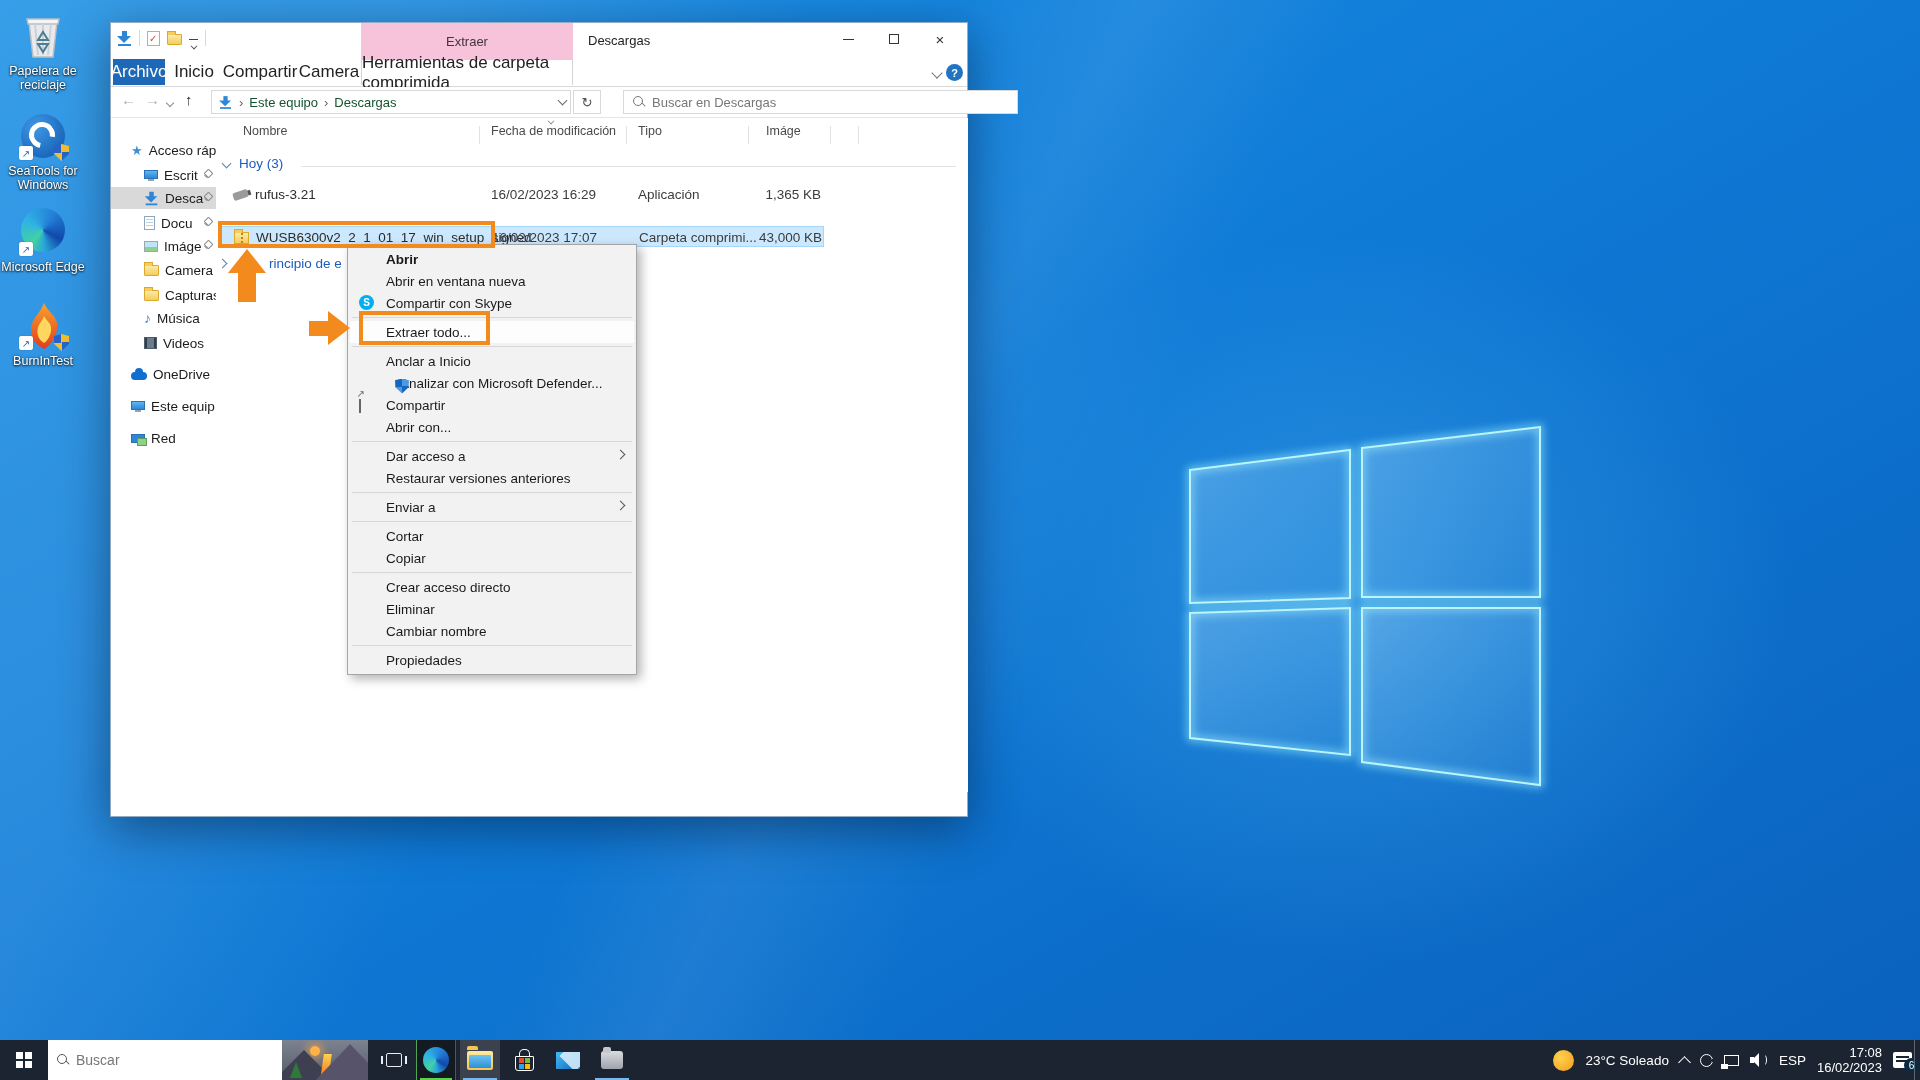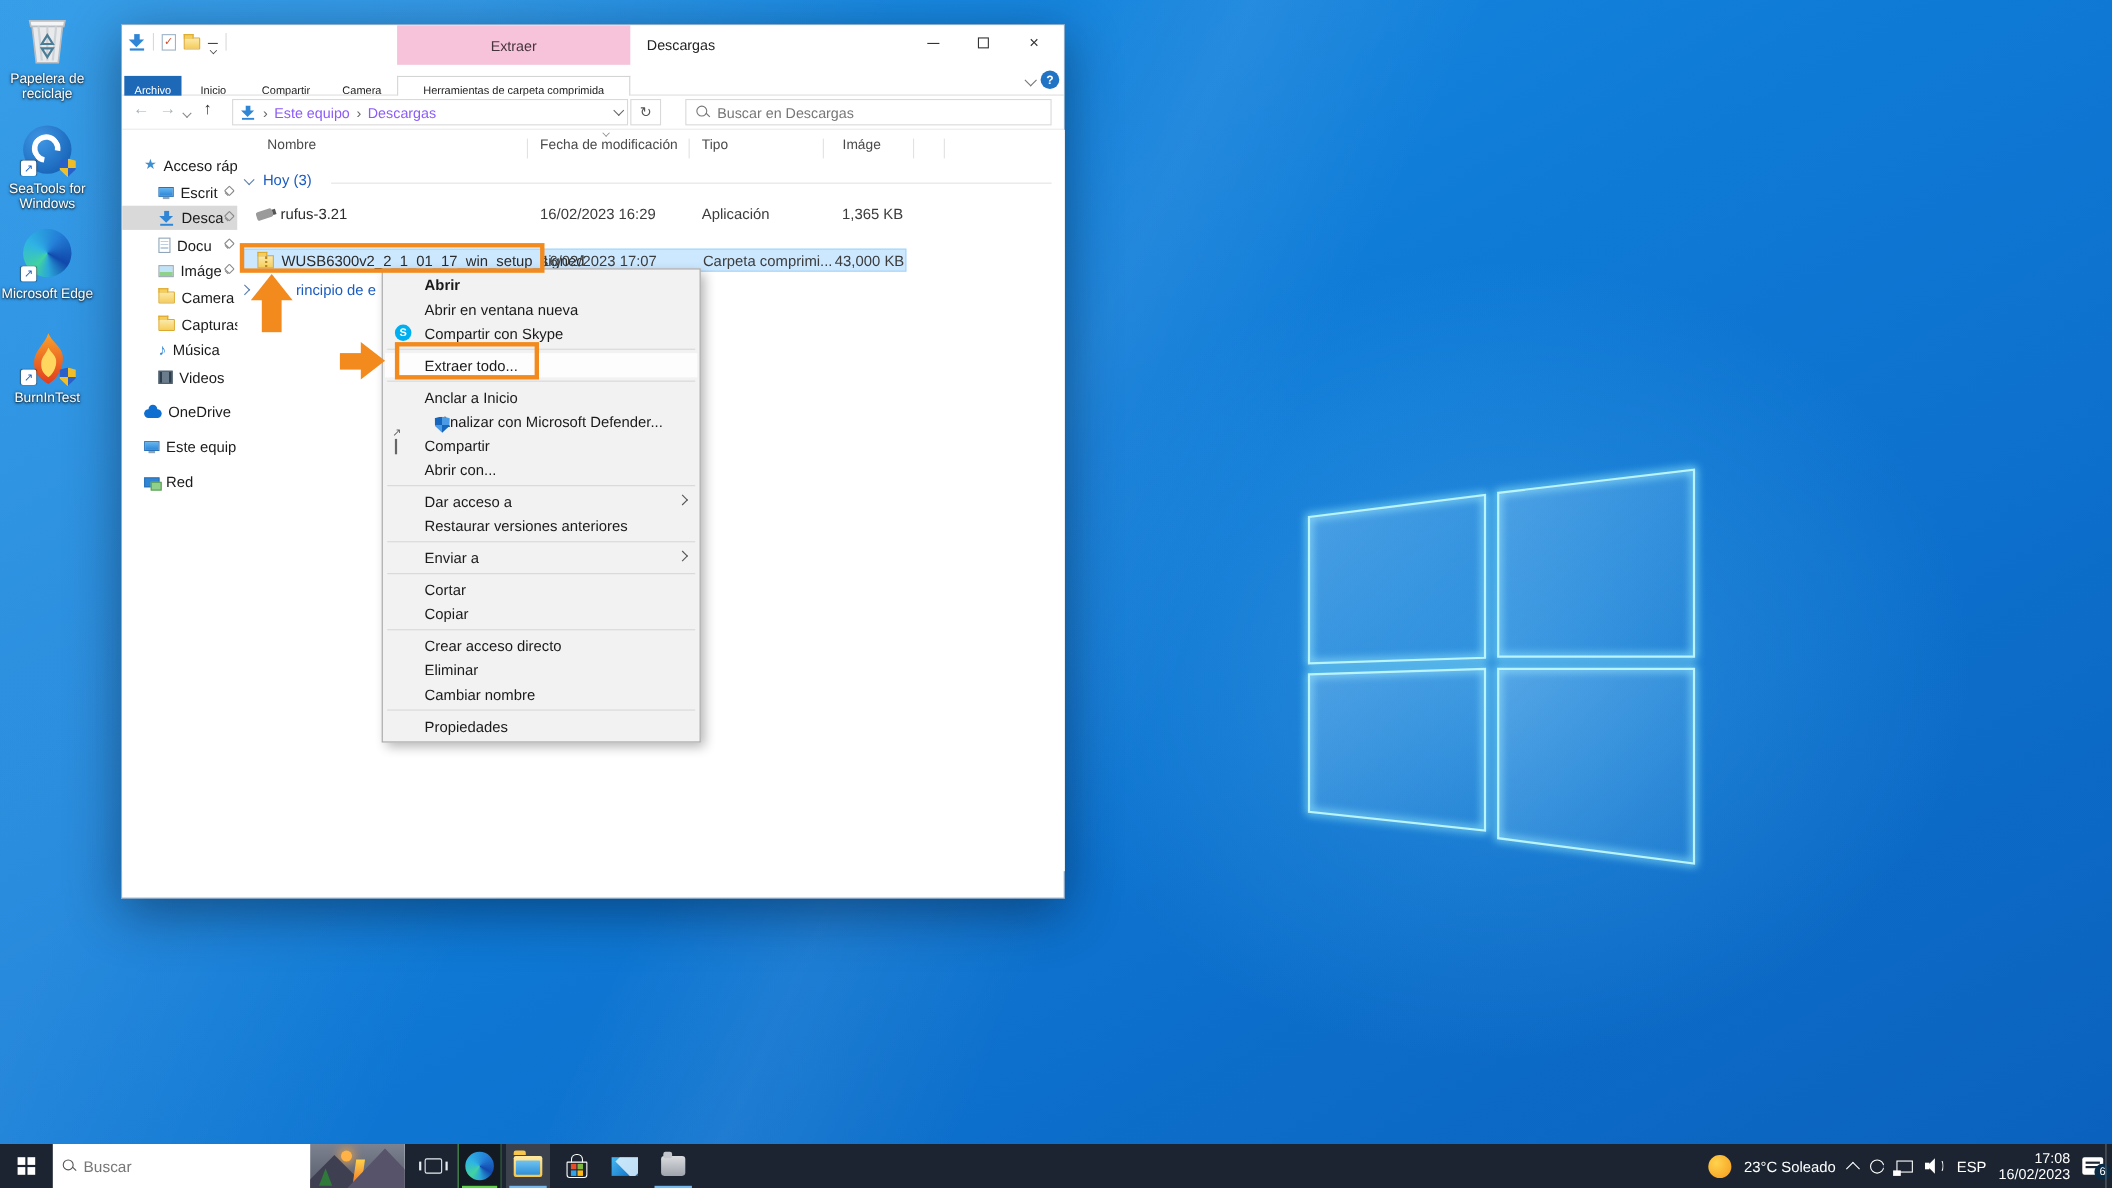--- a/index.html
+++ b/index.html
@@ -56,7 +56,7 @@
   .wb-close { font-size:15px; }
 
   #tabrow { left:0; top:36px; width:100%; height:28px; background:#fff; border-bottom:1px solid #d8d8d8; }
-  .tab { position:absolute; top:10px; height:26px; display:flex; align-items:center; justify-content:center; font-size:10px; color:#222; }
+  .tab { position:absolute; top:0; height:26px; display:flex; align-items:center; justify-content:center; font-size:17px; color:#222; }
   .tab-file { background:#1e68b8; color:#fff; }
   .tab-ctx { background:#fff; border:1px solid #d4d4d4; border-bottom:none; }
   #ribchev { right:26px; top:10px; width:8px; height:8px; border-right:1.5px solid #777; border-bottom:1.5px solid #777; transform:rotate(45deg); }

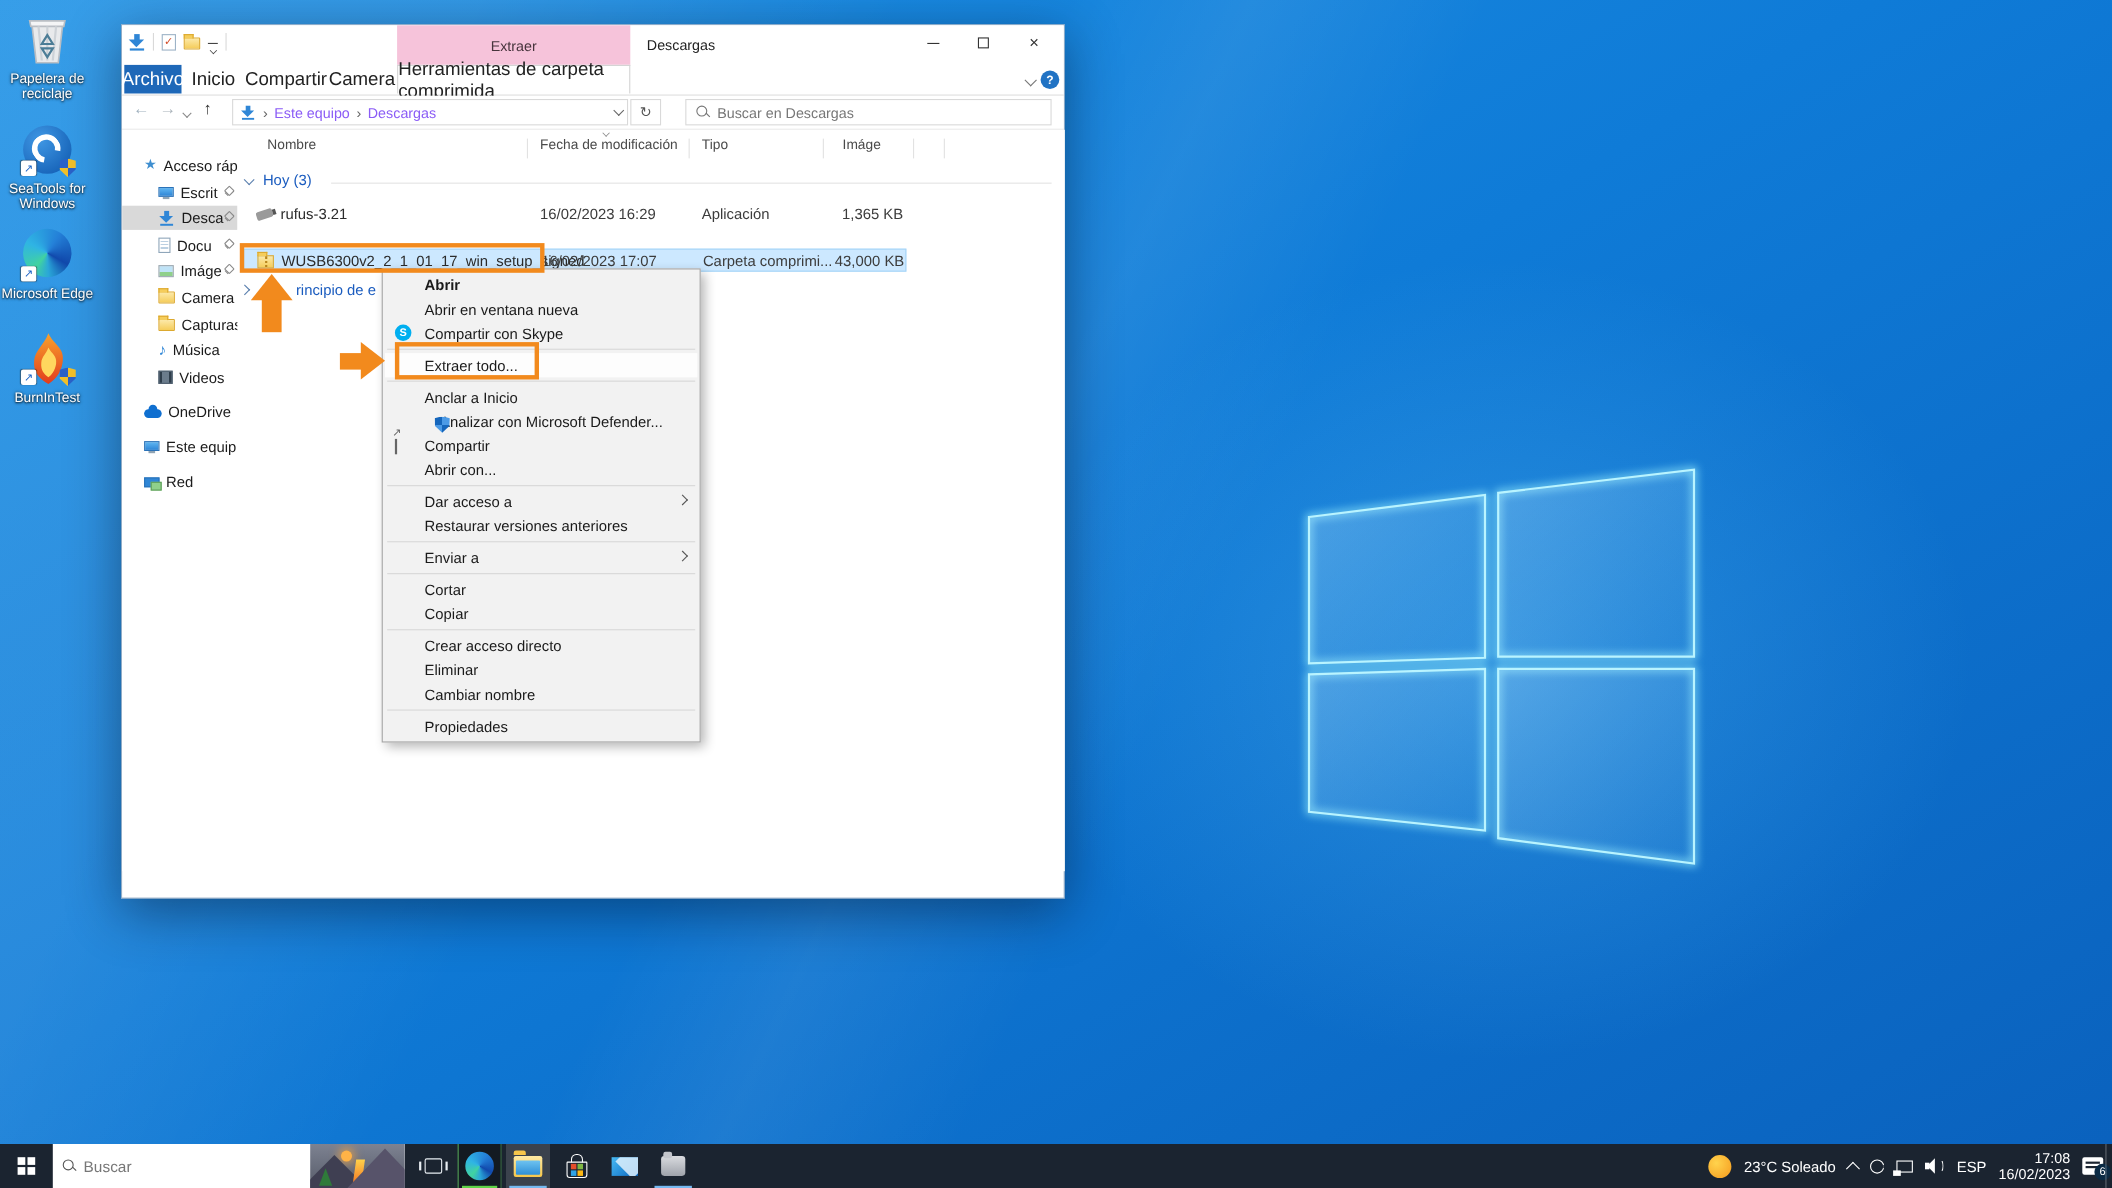--- a/index.html
+++ b/index.html
@@ -66,7 +66,7 @@
   #addrrow { left:0; top:64px; width:100%; height:31px; background:#fff; border-bottom:1px solid #e6e6e6; }
   .navar { position:absolute; top:4px; font-size:15px; }
   .box { position:absolute; top:3px; height:24px; border:1px solid #d9d9d9; background:#fff; display:flex; align-items:center; }
-  .crumb { font-size:13px; color:#8b5cf6; padding:0 4px; }
+  .crumb { font-size:13px; color:#14532d; padding:0 4px; }
   .crumbsep { font-size:13px; color:#666; padding:0 2px; }
   .boxchev { width:7px; height:7px; border-right:1.4px solid #666; border-bottom:1.4px solid #666; transform:rotate(45deg); margin:-3px 4px 0 auto; }
   .mag { position:relative; width:14px; height:14px; margin:0 6px 0 8px; }

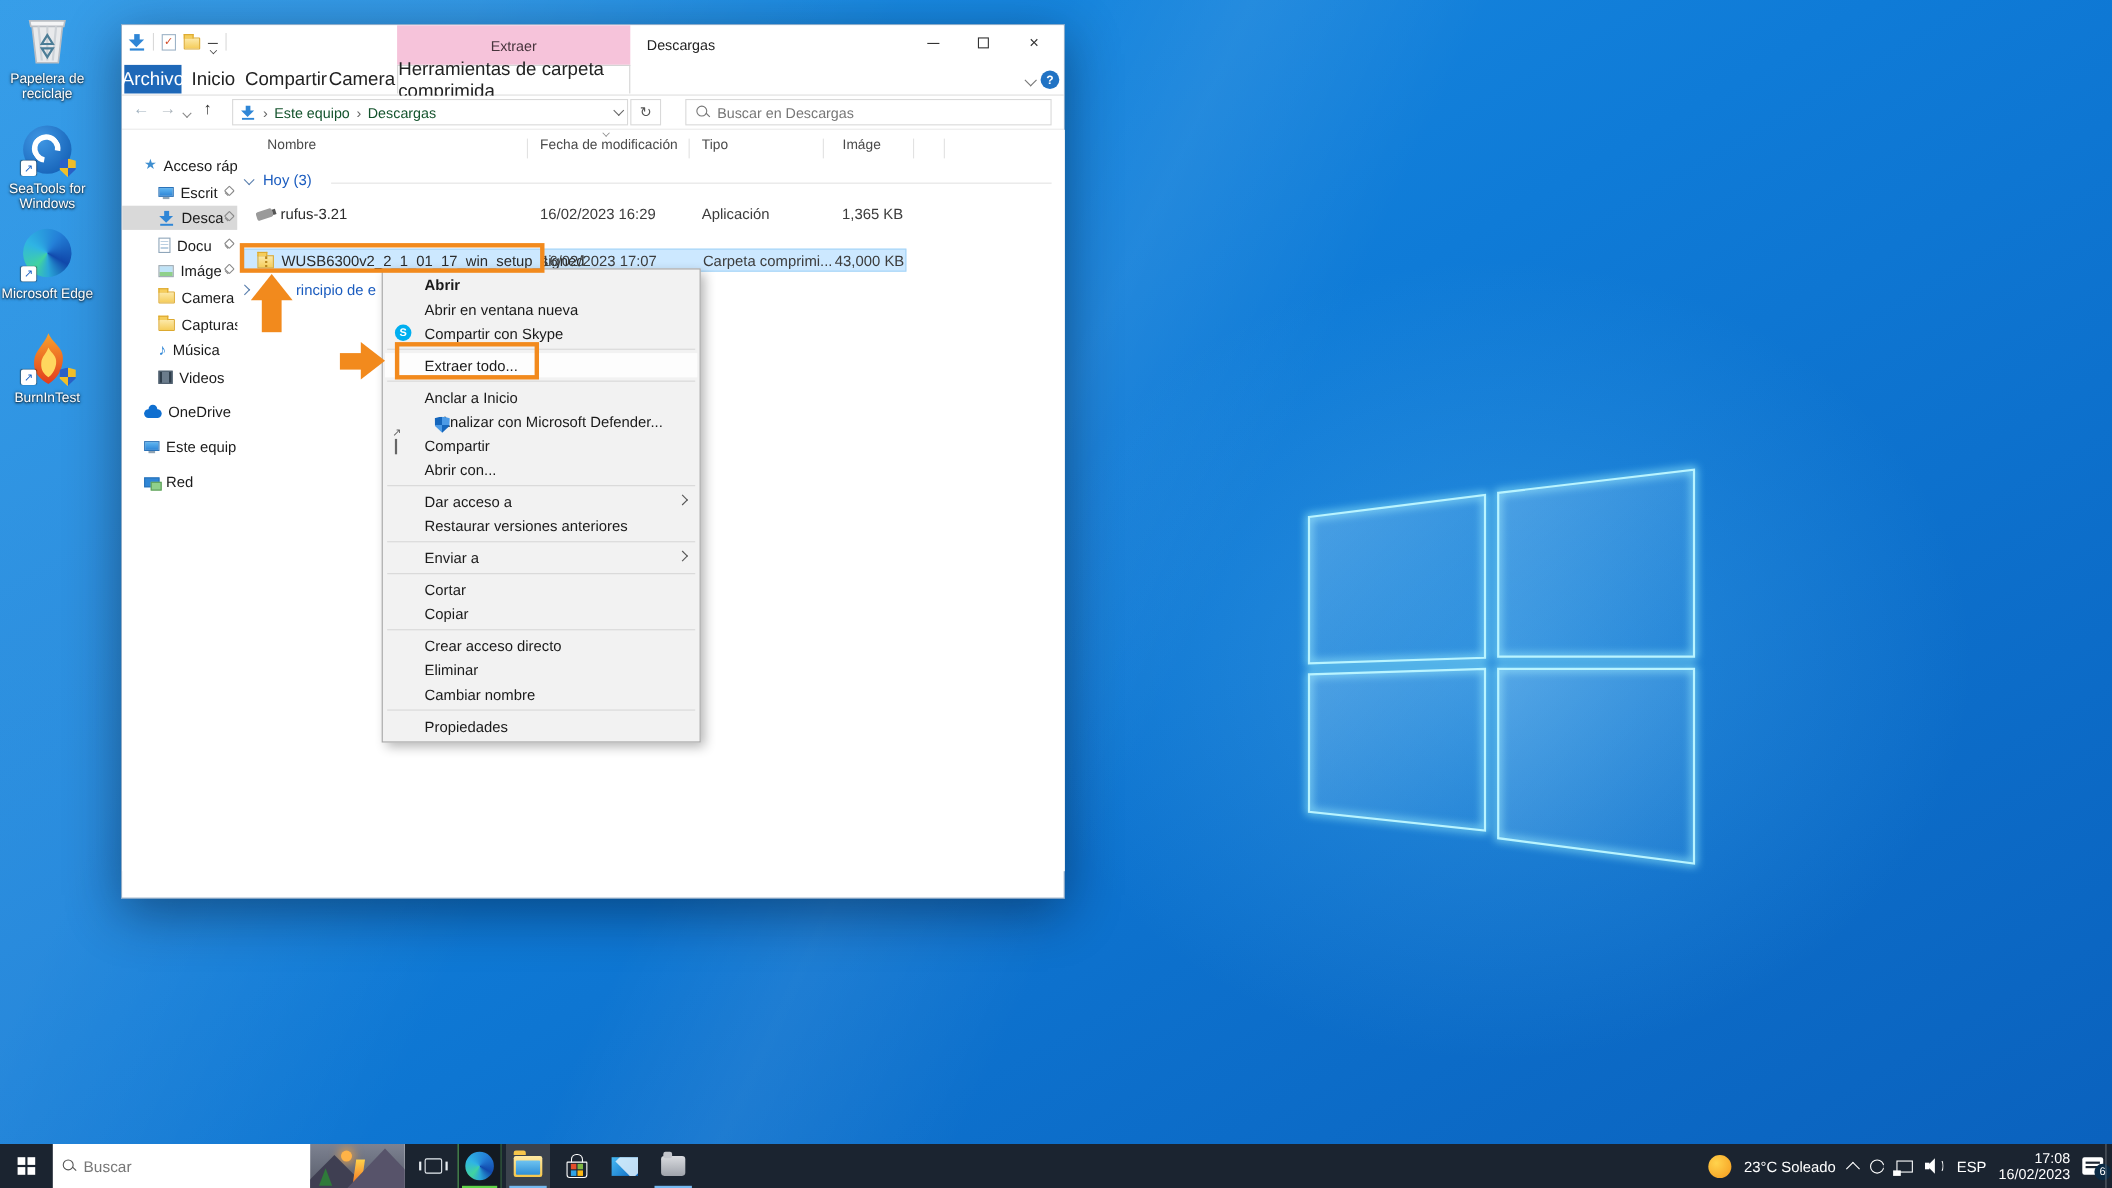--- a/index.html
+++ b/index.html
@@ -350,7 +350,7 @@
     <div class="box" style="left:462px;width:28px;justify-content:center">
       <span style="font-family:'DejaVu Sans',sans-serif;color:#555;font-size:13px">↻</span>
     </div>
-    <div class="box" style="left:512px;width:333px">
+    <div class="box" style="left:512px;width:395px">
       <span class="mag"></span>
       <input class="searchin" placeholder="Buscar en Descargas" style="">
     </div>

